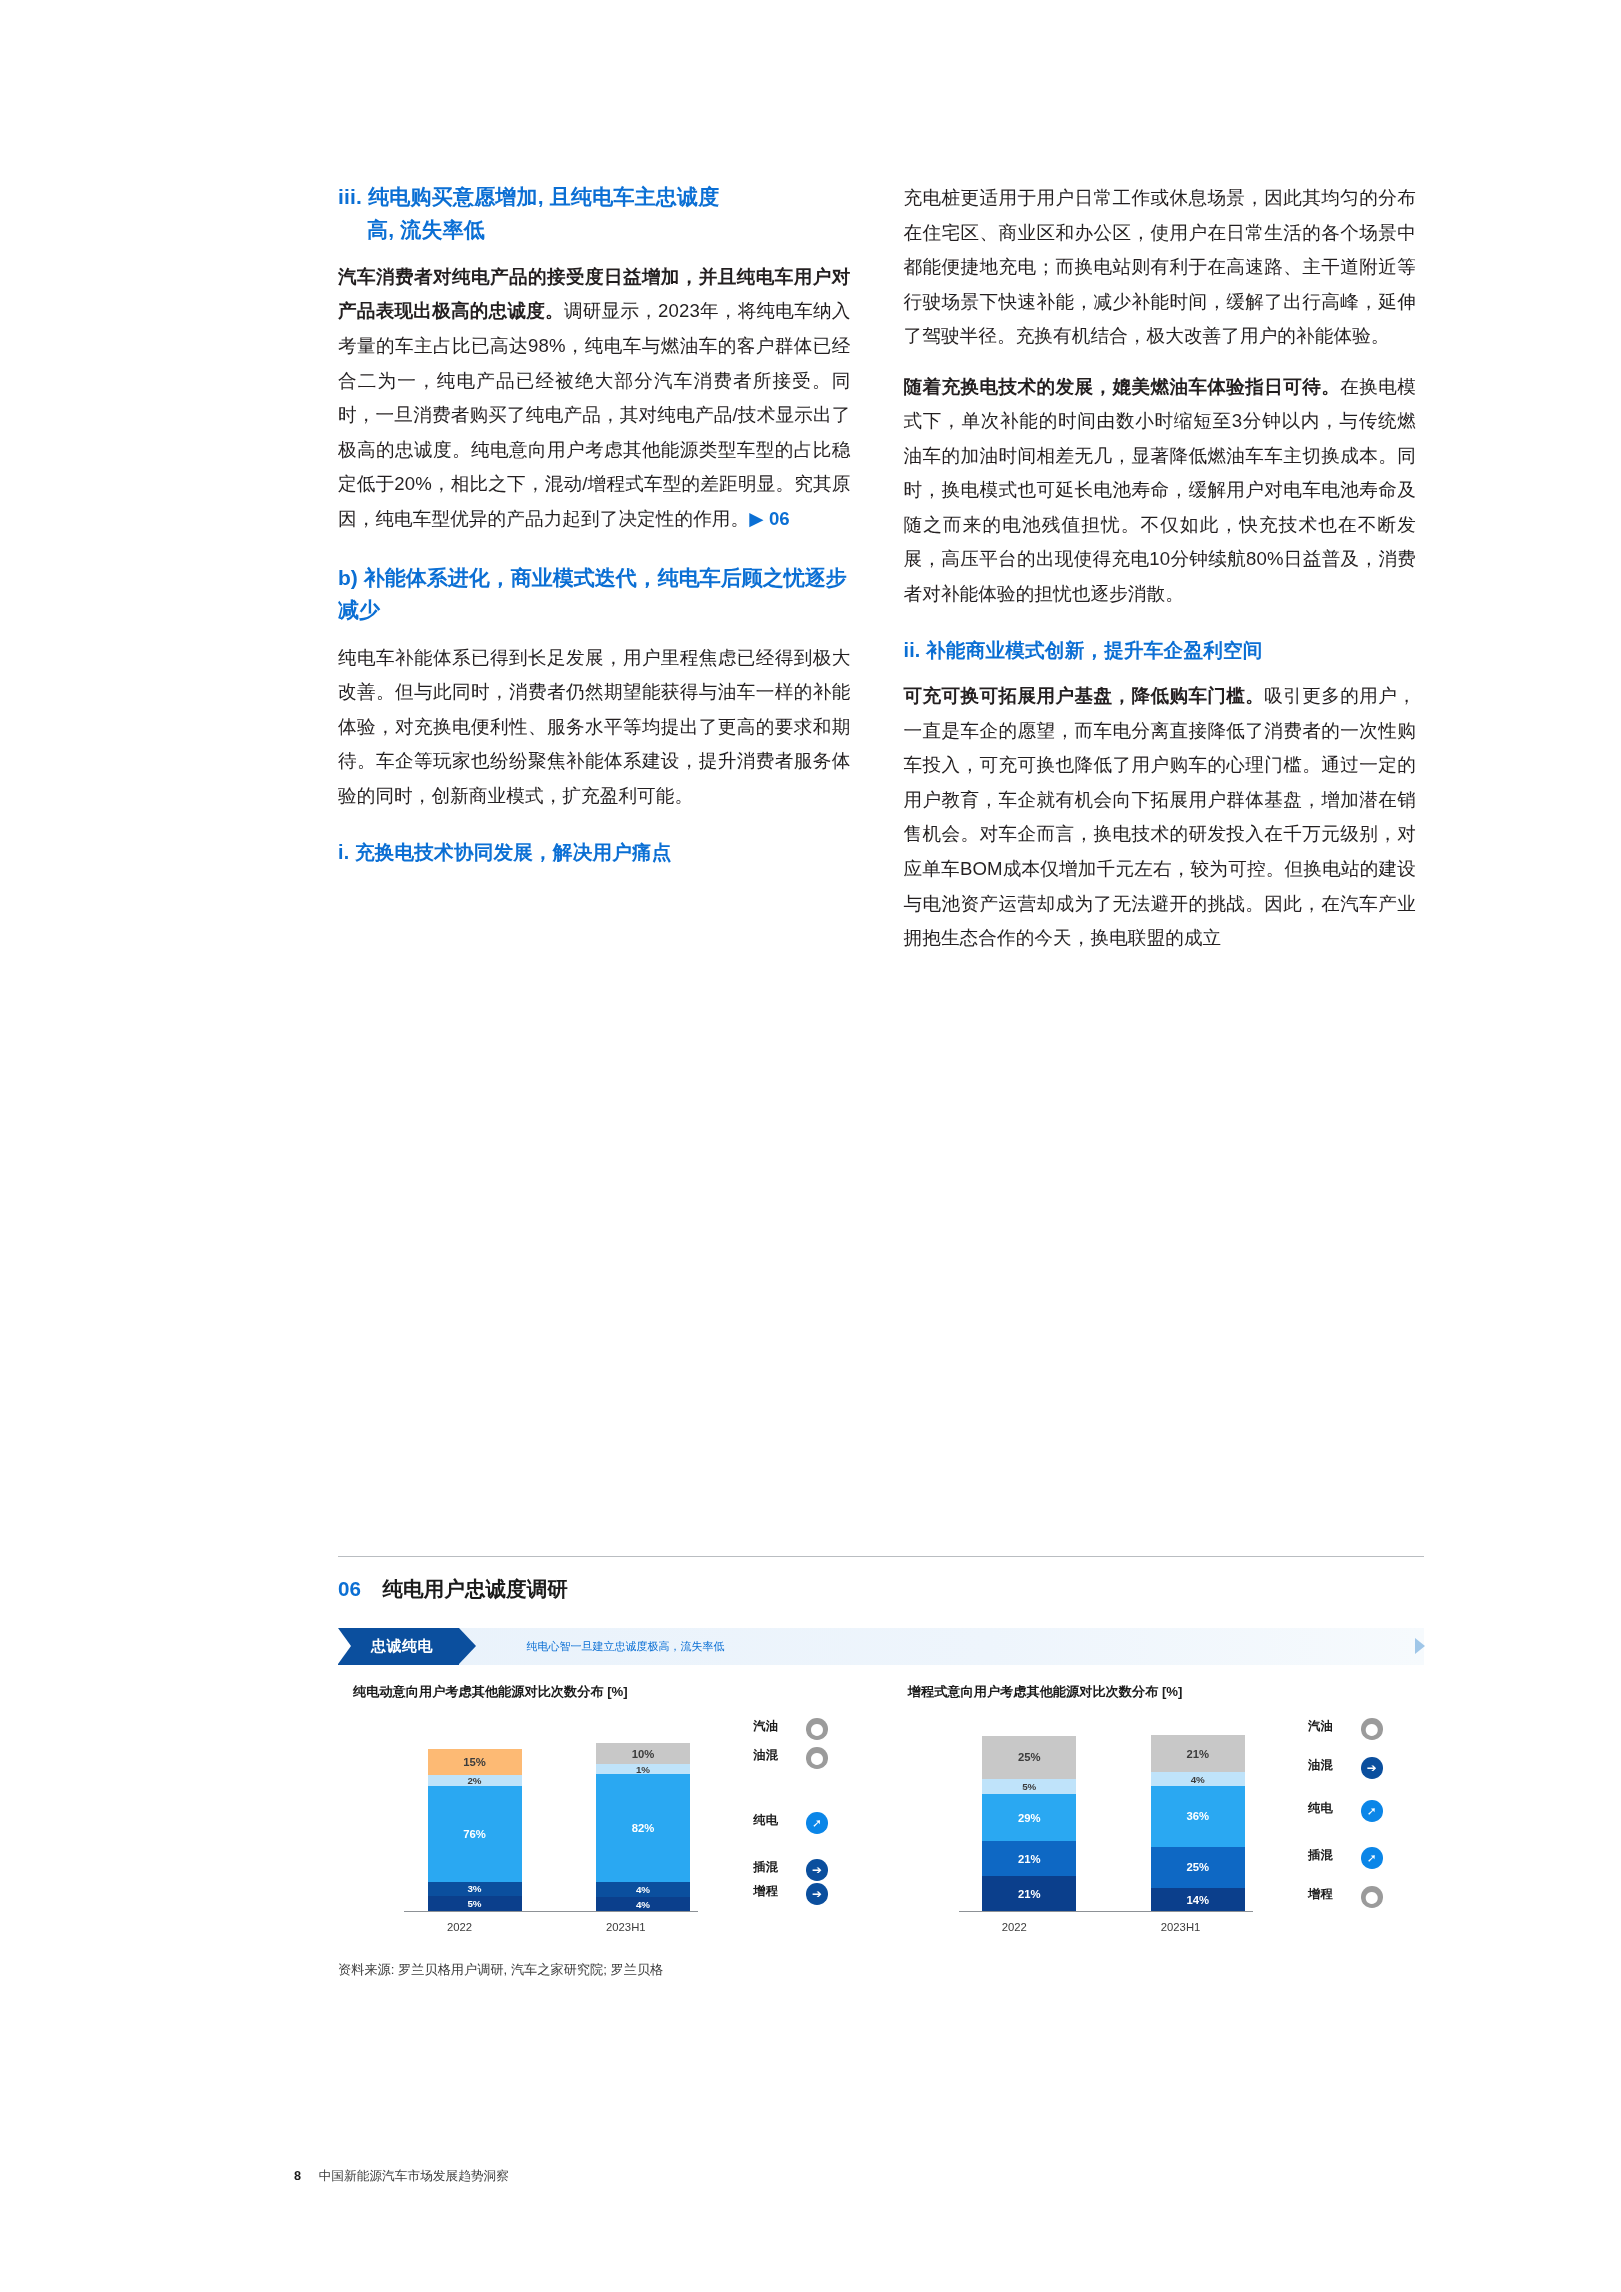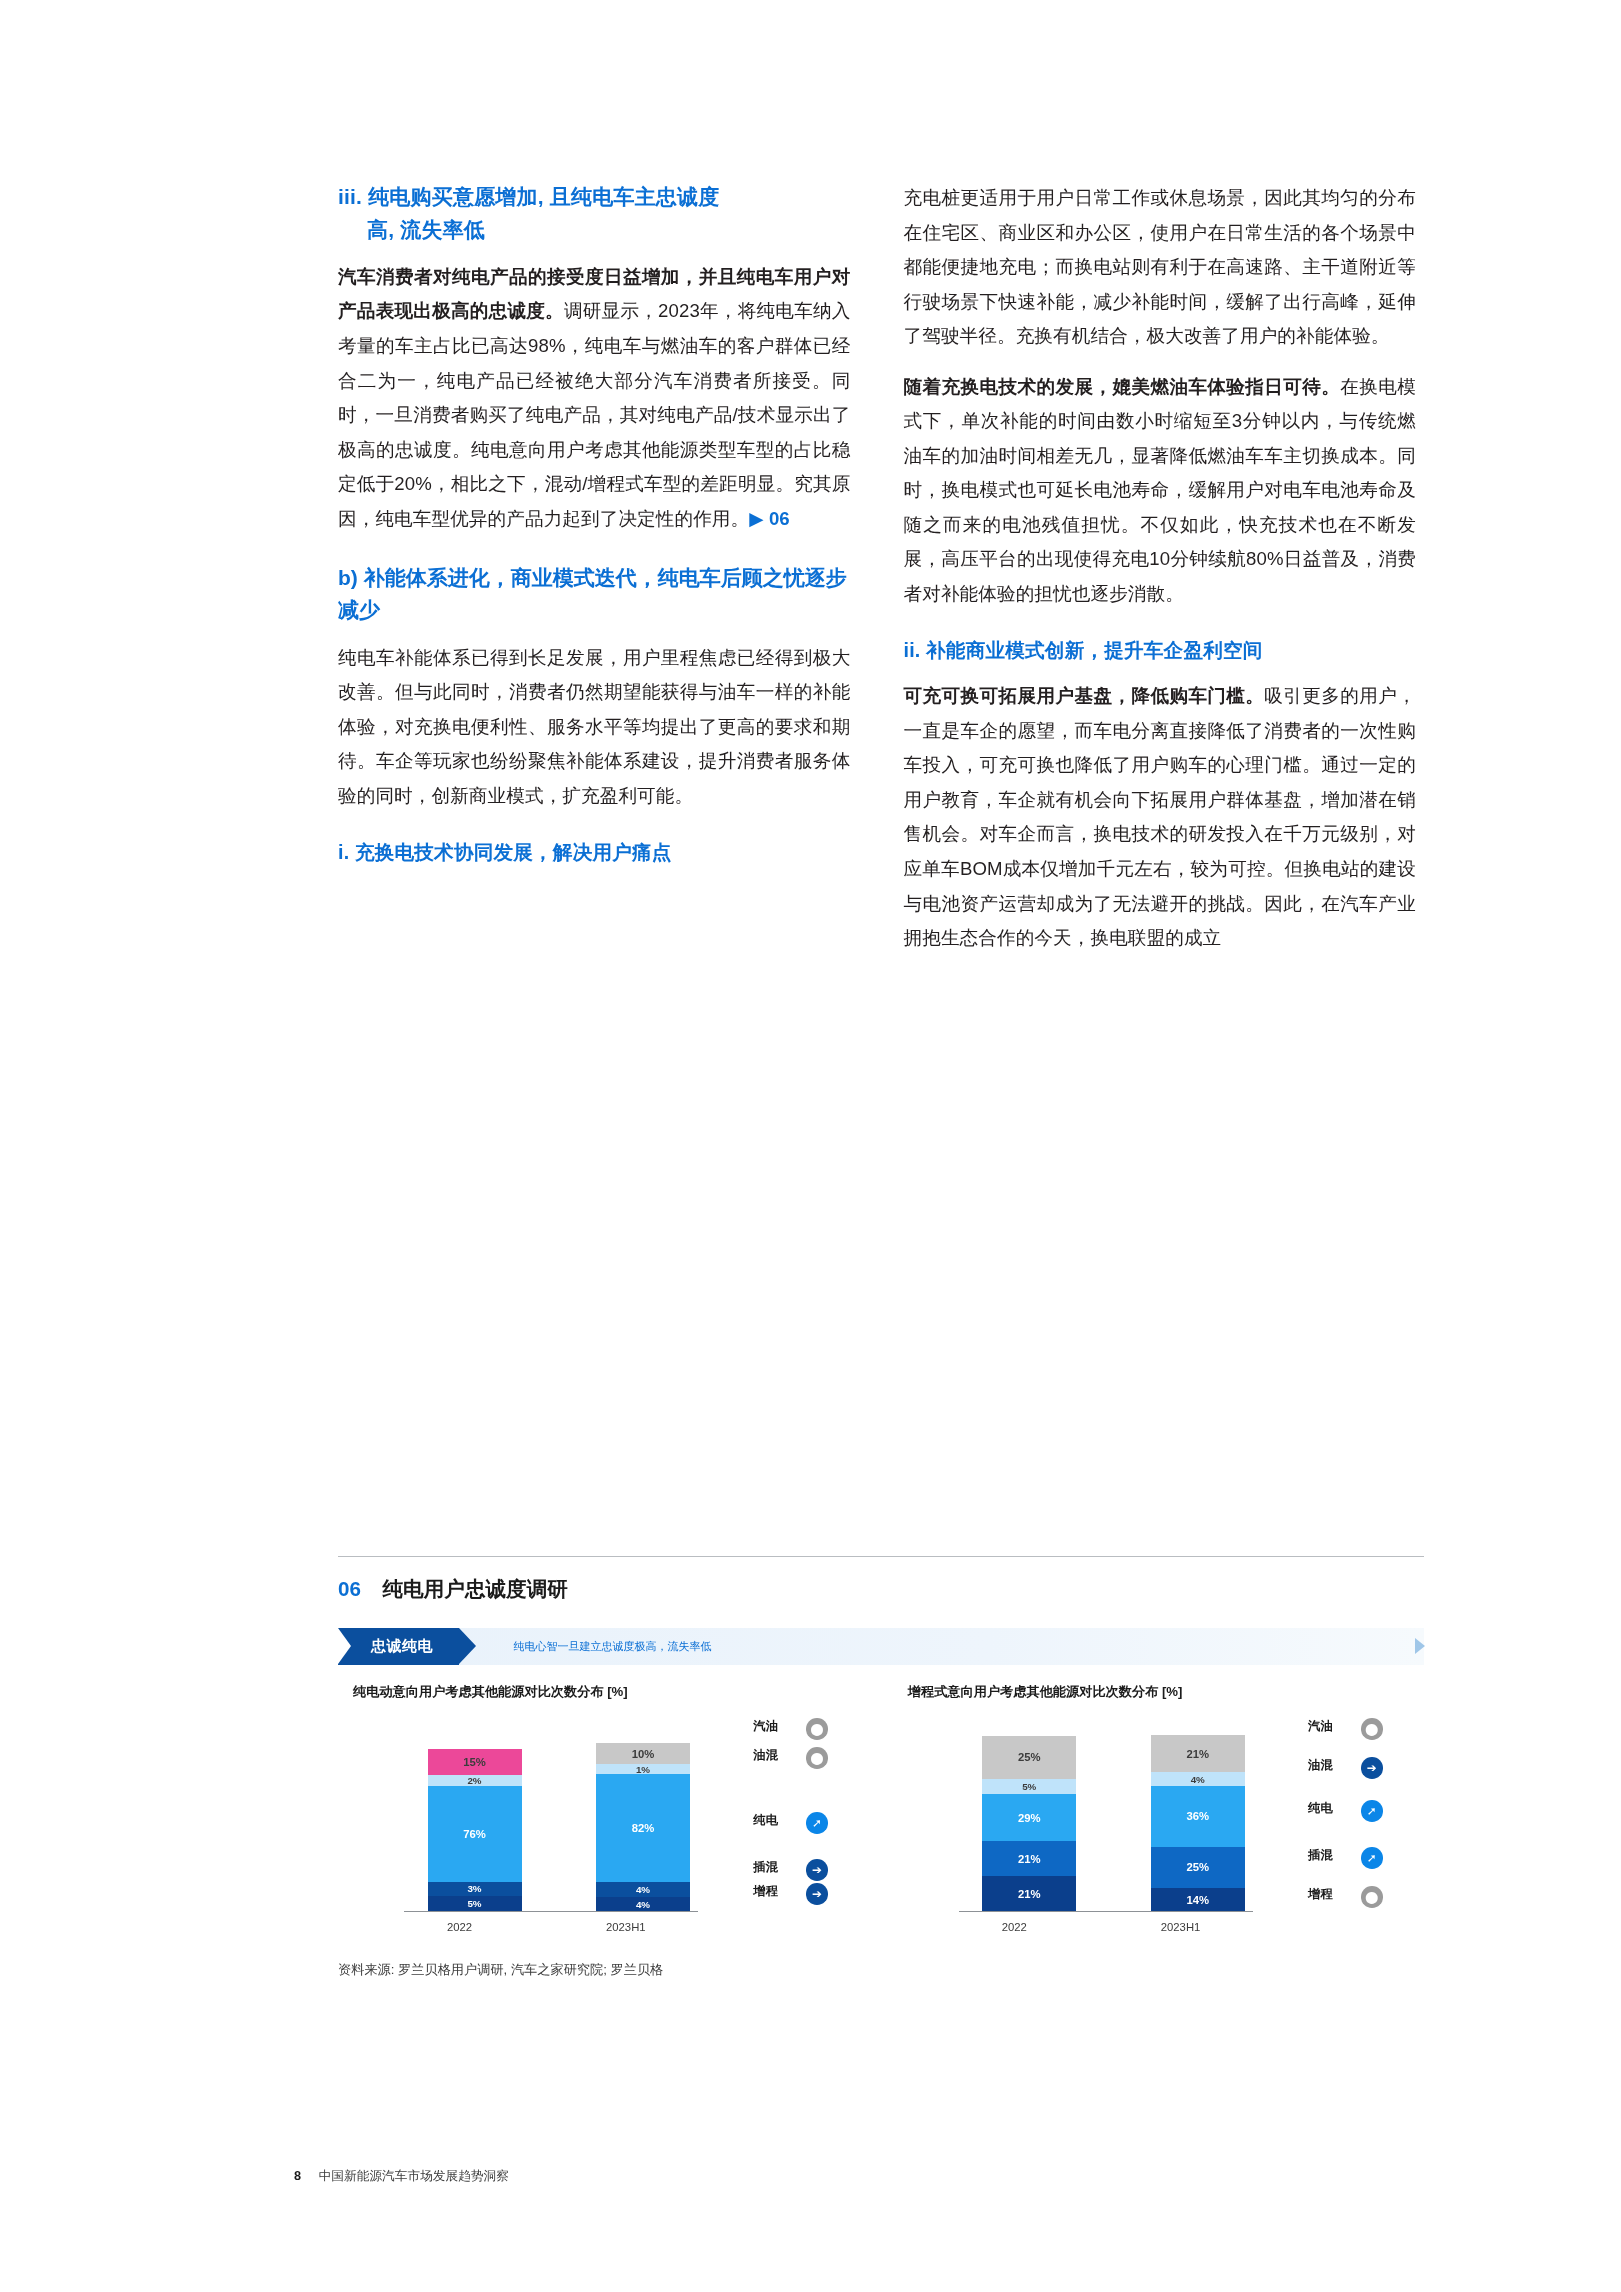--- a/index.html
+++ b/index.html
@@ -73,7 +73,7 @@
     position:relative;
     height:37px;
     background:linear-gradient(90deg,#e9f2fb 0%, #eef5fc 60%, #f6fafd 100%);
-    display:flex;align-items:center;
+    display:flex;align-items:center;gap:13px;
   }
   .banner .tag{
     position:relative;

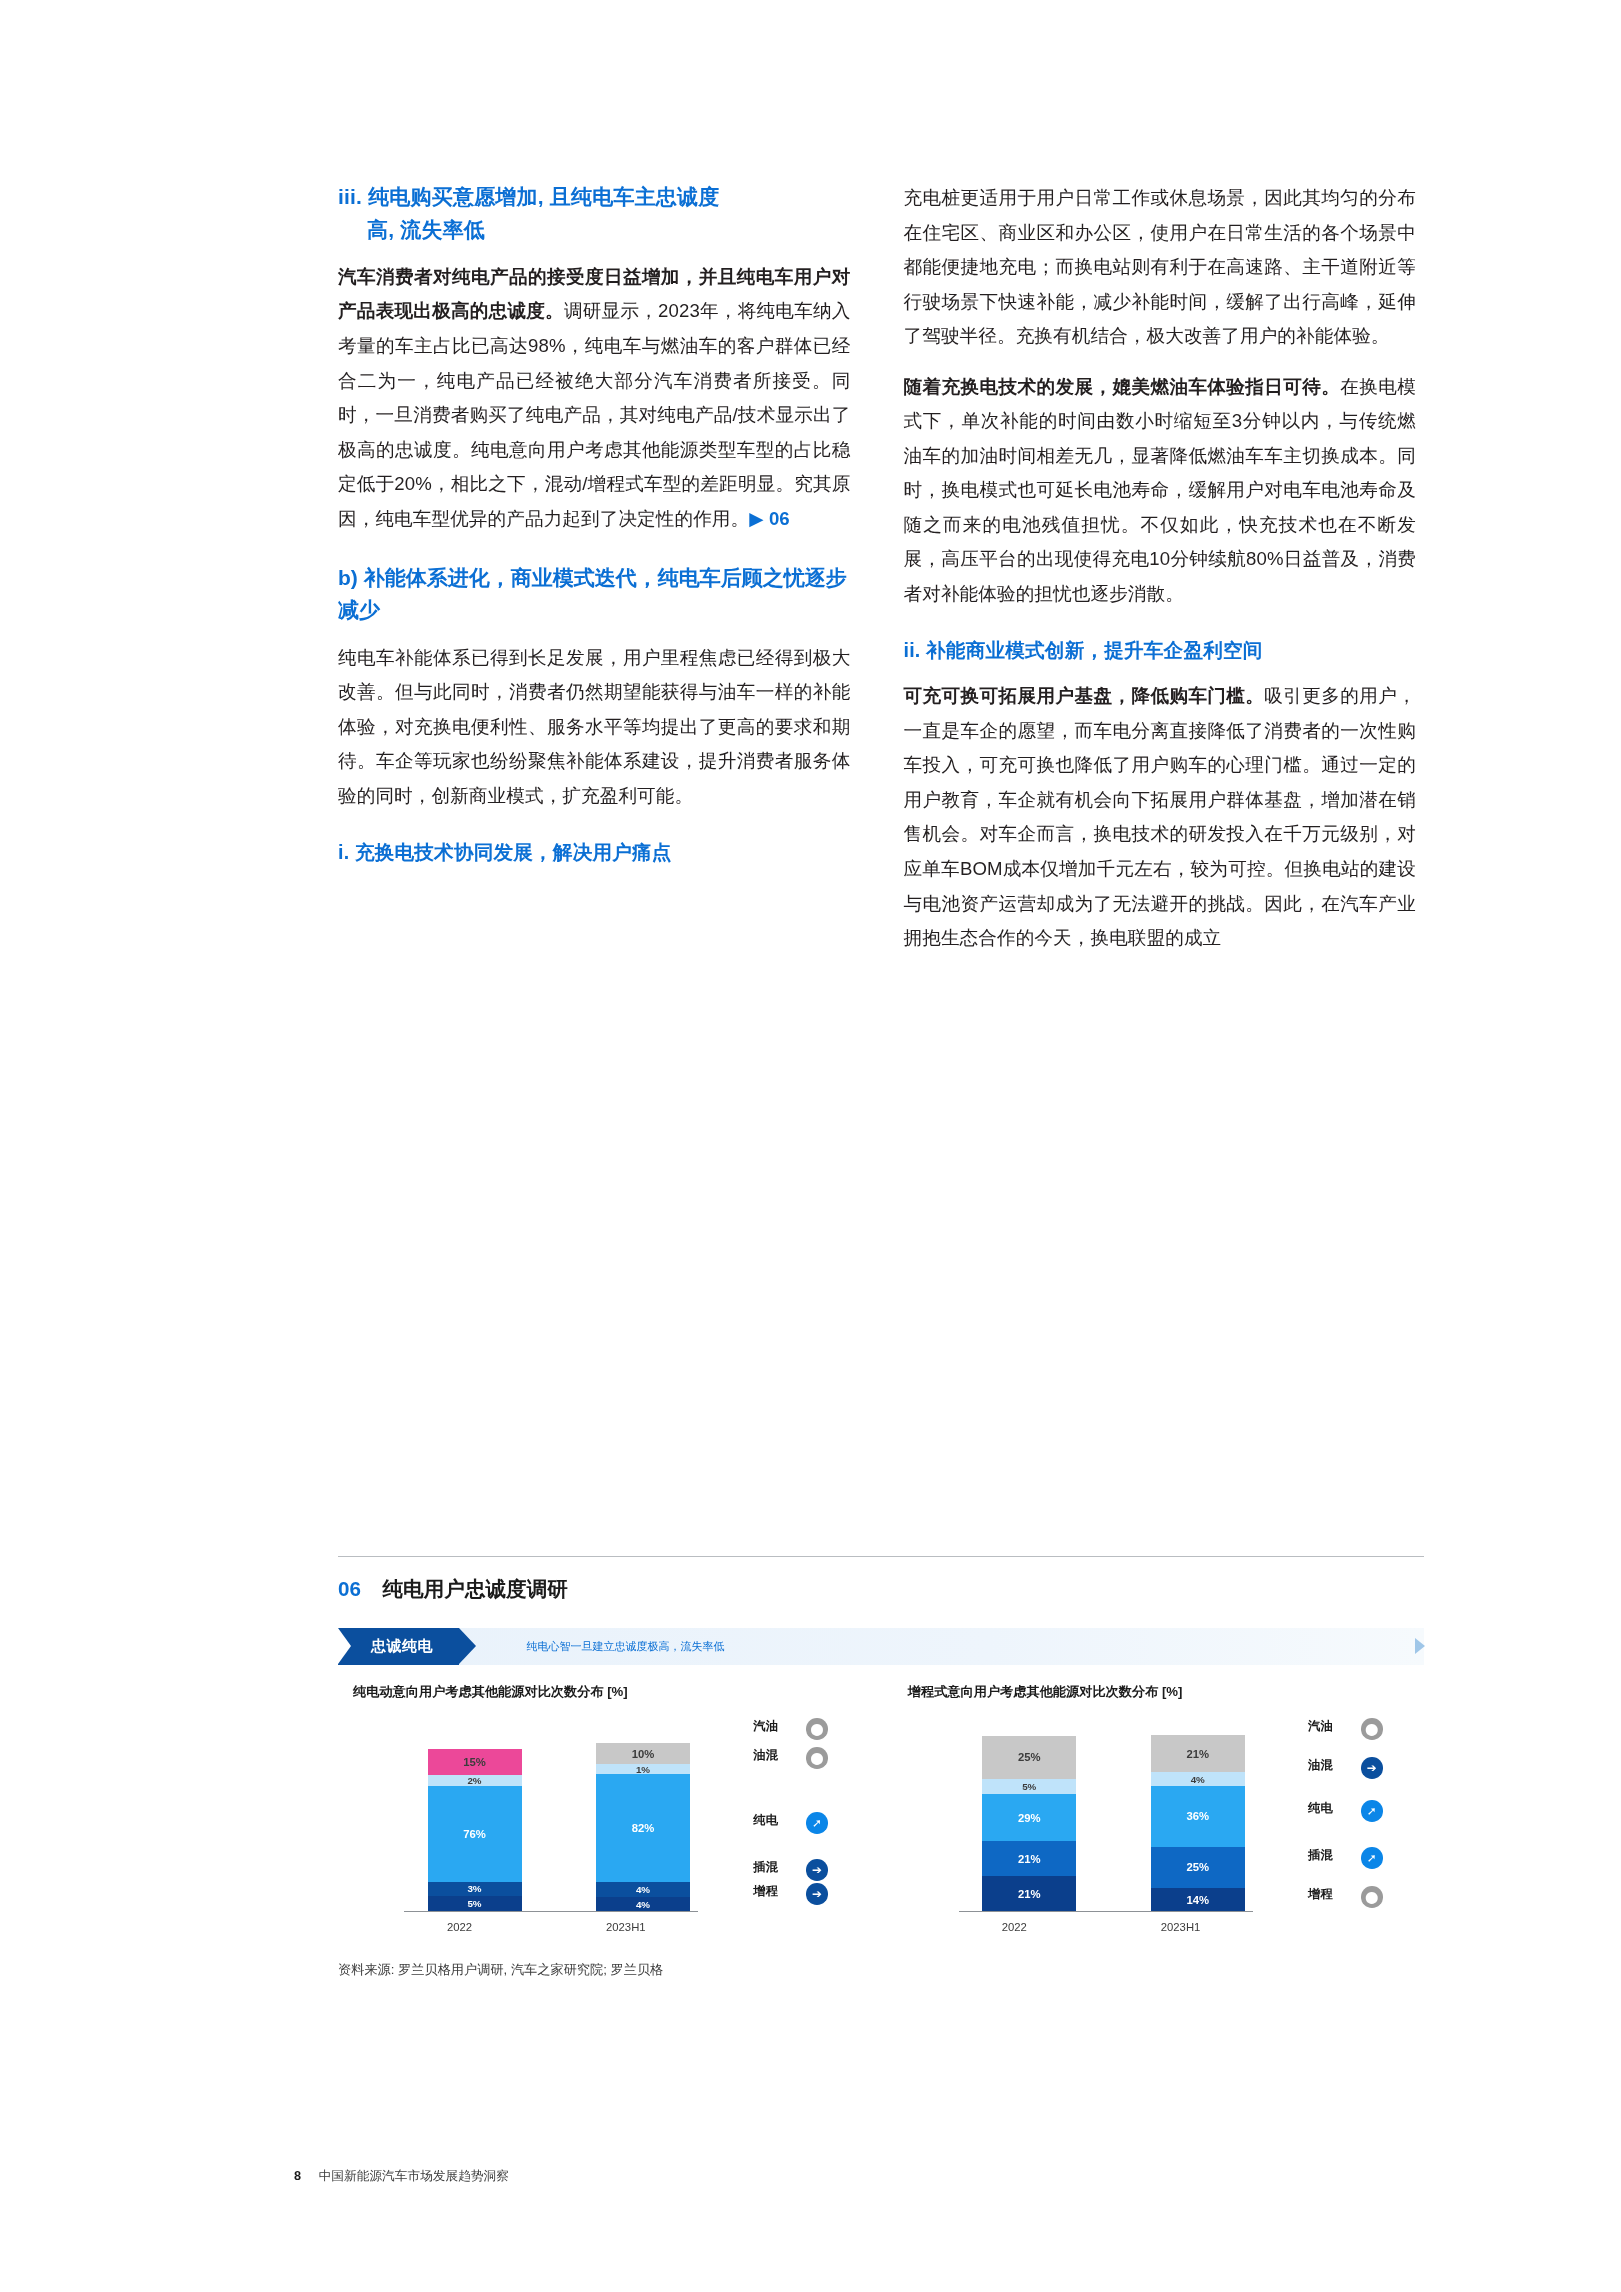--- a/index.html
+++ b/index.html
@@ -244,7 +244,7 @@
           <div class="bars">
 
             <div class="bar b1">
-              <div class="seg dark-label" style="height:26.5px;background:#ec4899;">15%</div>
+              <div class="seg dark-label" style="height:26.5px;background:#fdba74;">15%</div>
               <div class="seg dark-label" style="height:10.8px;background:#bfe3fa;font-size:9.8px;">2%</div>
               <div class="seg" style="height:96px;background:#2aa8f2;">76%</div>
               <div class="seg" style="height:13.7px;background:#0b4f9e;font-size:9.8px;">3%</div>

